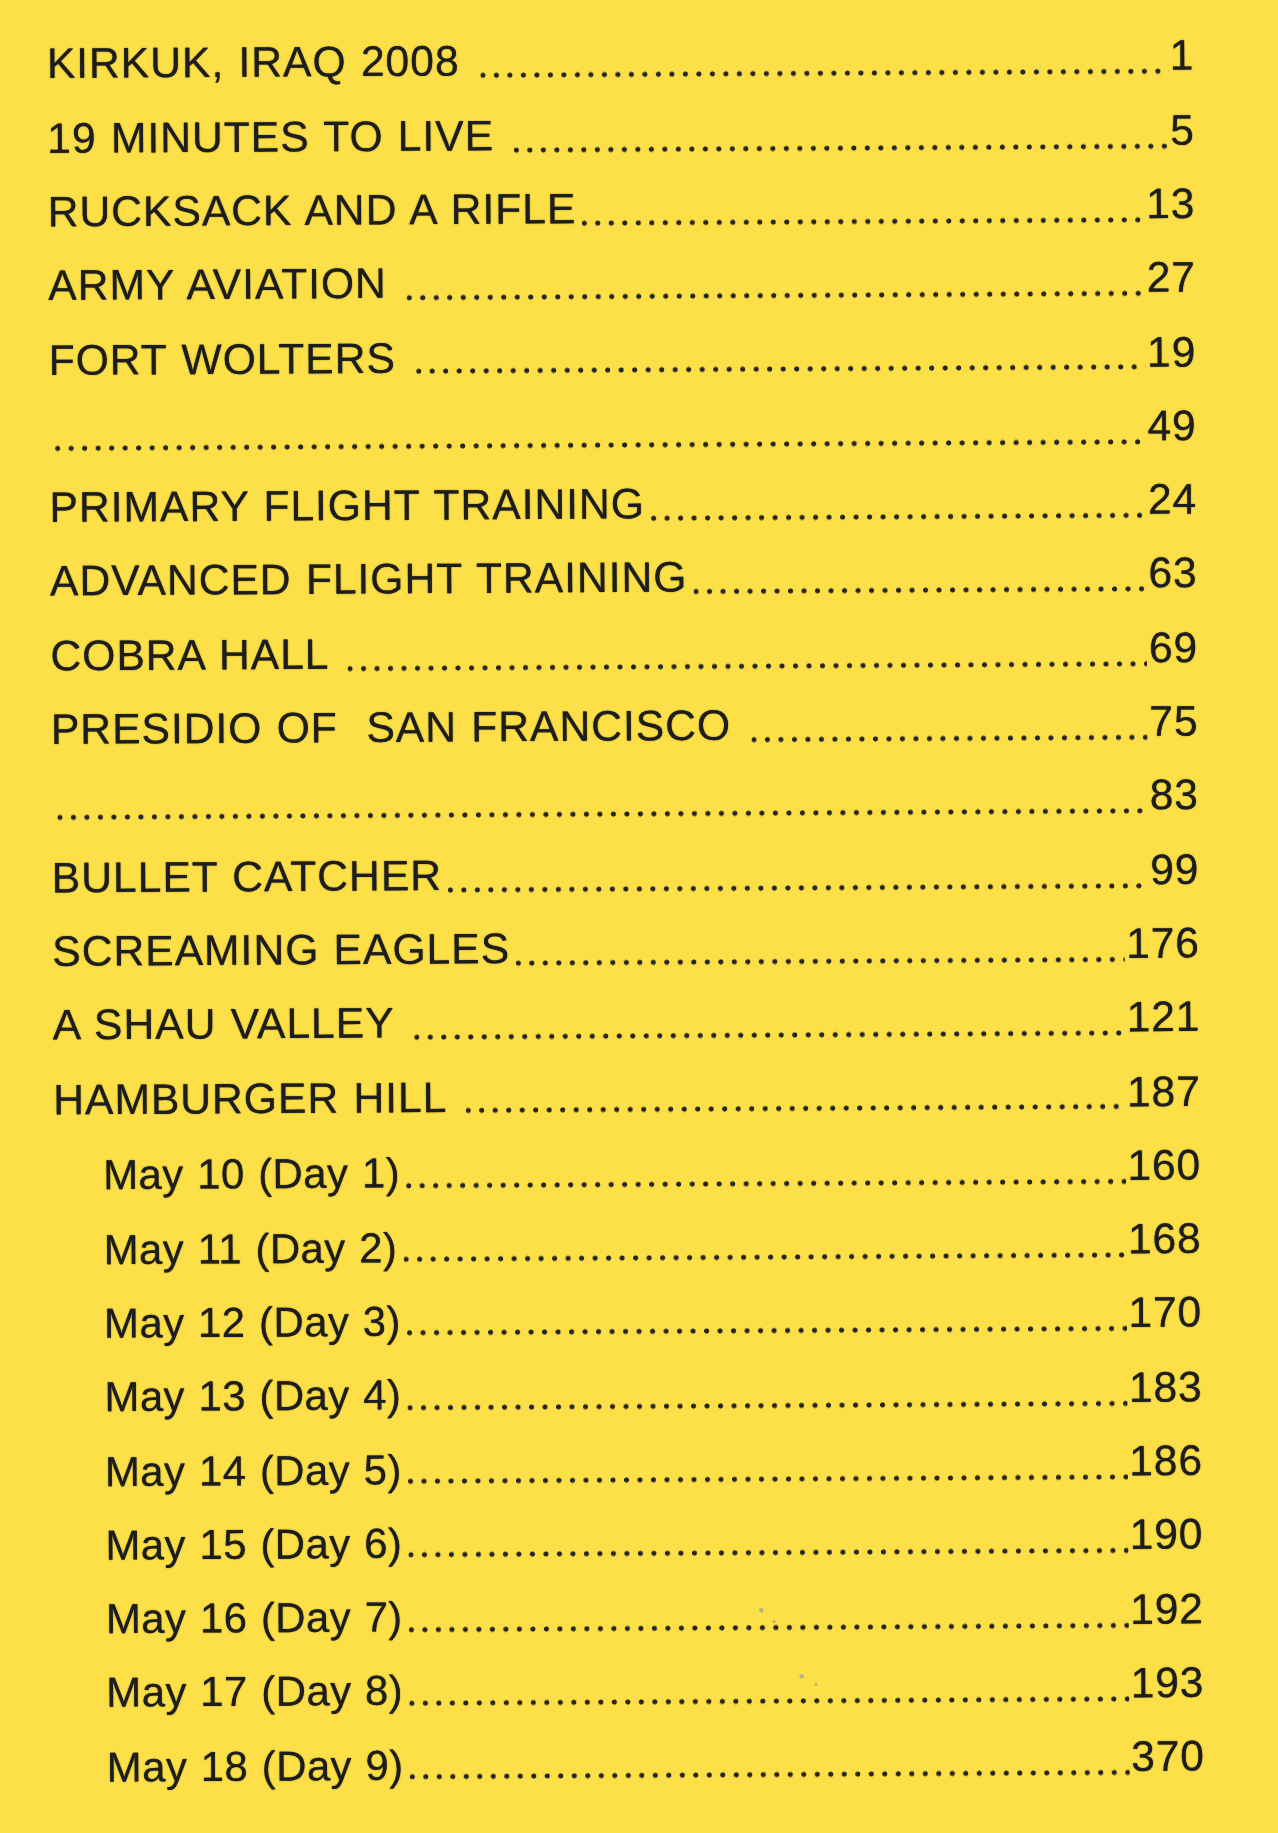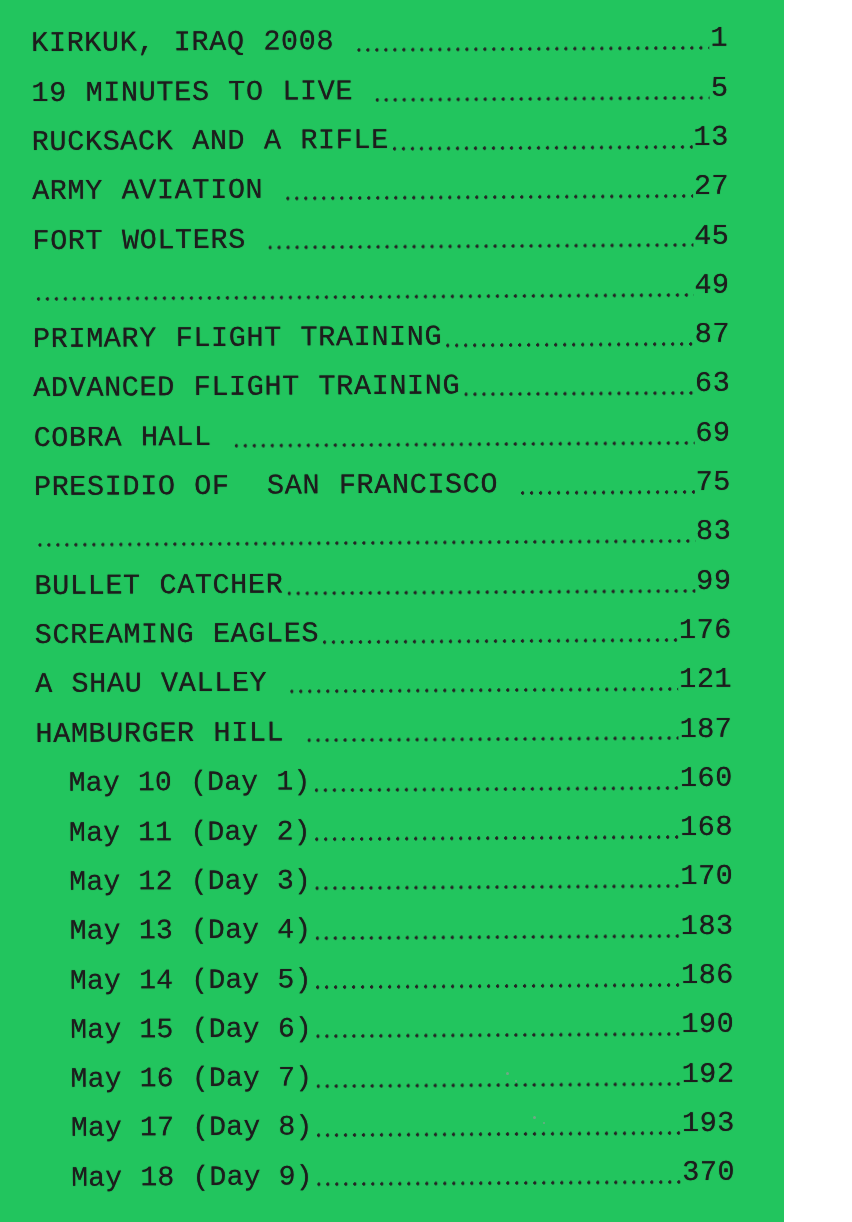--- a/index.html
+++ b/index.html
@@ -5,11 +5,11 @@
   html, body { margin: 0; padding: 0; background: #ffffff; }
   .page {
     position: relative;
-    width: 784px;
+    width: 852px;
     height: 1222px;
-    background: #22c55e;
+    background: #fde047;
     overflow: hidden;
-    font-family: Liberation Mono, monospace;
+    font-family: Liberation Sans, sans-serif;
   }
   .toc {
     position: absolute;

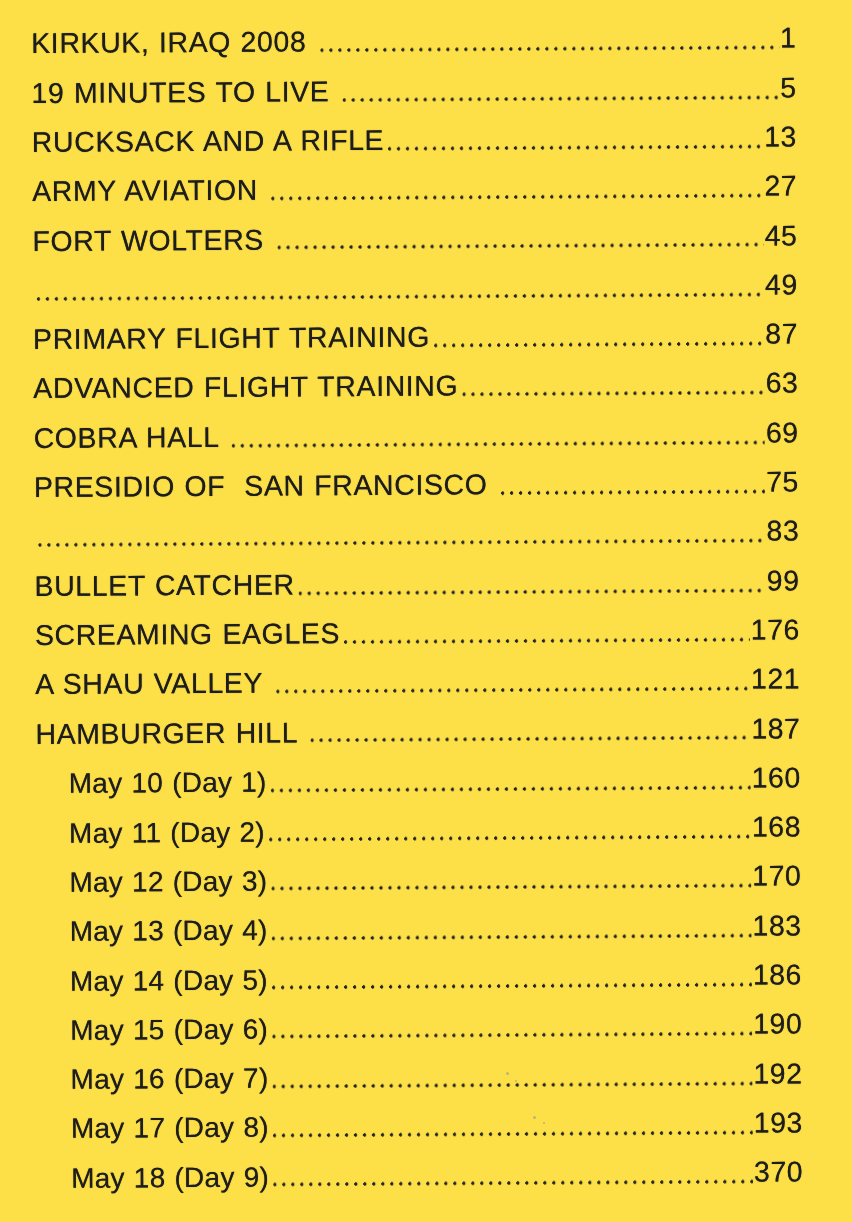--- a/index.html
+++ b/index.html
@@ -96,7 +96,7 @@
       <div class="toc-row">
     <span class="entry-title">FORT WOLTERS </span>
     <span class="dot-leader"></span>
-    <span class="page-num">45</span>
+    <span class="page-num">19</span>
   </div>
       <div class="toc-row">
     <span class="dot-leader"></span>

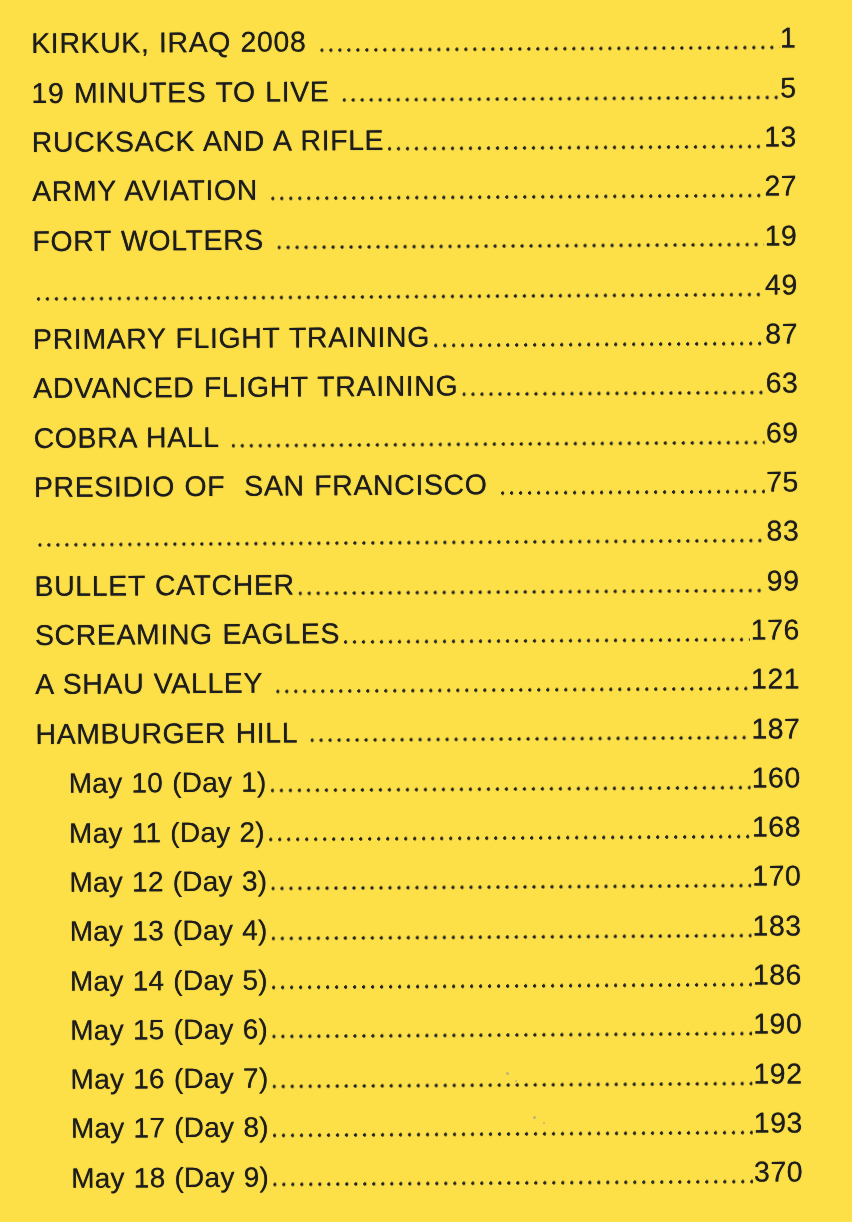--- a/index.html
+++ b/index.html
@@ -105,7 +105,7 @@
       <div class="toc-row">
     <span class="entry-title">PRIMARY FLIGHT TRAINING</span>
     <span class="dot-leader"></span>
-    <span class="page-num">87</span>
+    <span class="page-num">24</span>
   </div>
       <div class="toc-row">
     <span class="entry-title">ADVANCED FLIGHT TRAINING</span>

